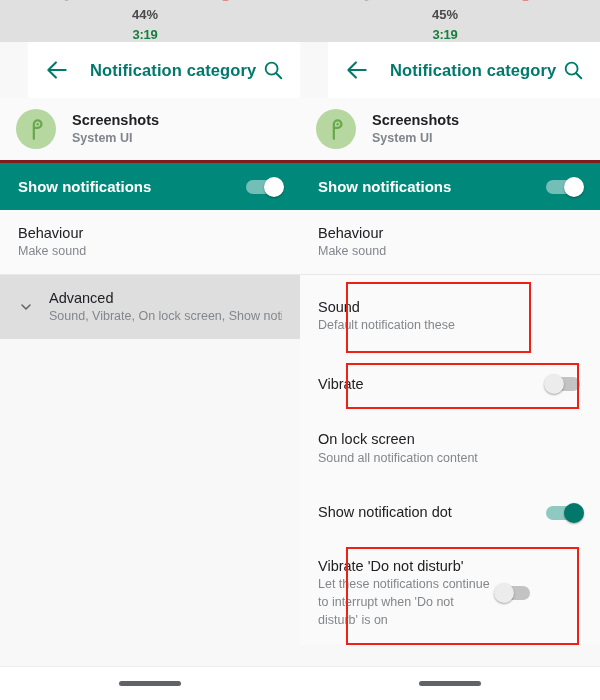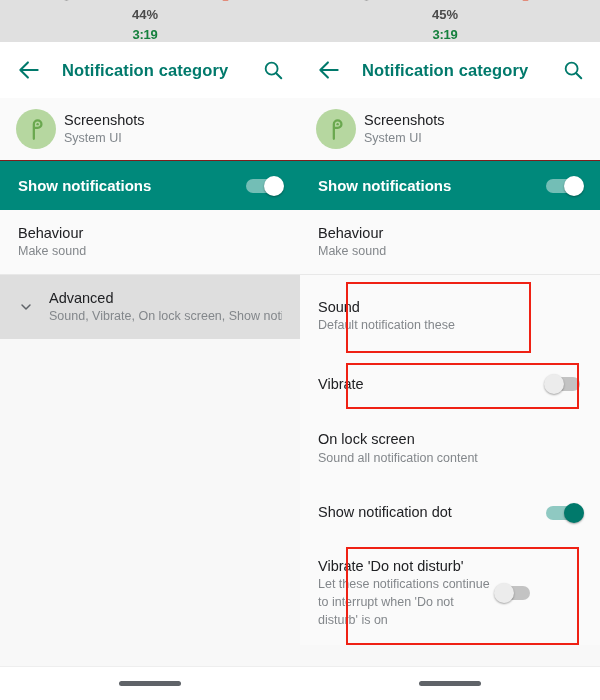--- a/index.html
+++ b/index.html
@@ -28,7 +28,7 @@
   
   .toolbar {
     height: 56px; background: #ffffff;
-    display: flex; align-items: center; padding: 0 16px;
+    display: flex; align-items: center; padding: 0 16px; margin-left: 28px;
   }
   .tb-back { width: 26px; height: 26px; flex: none; }
   .tb-title {

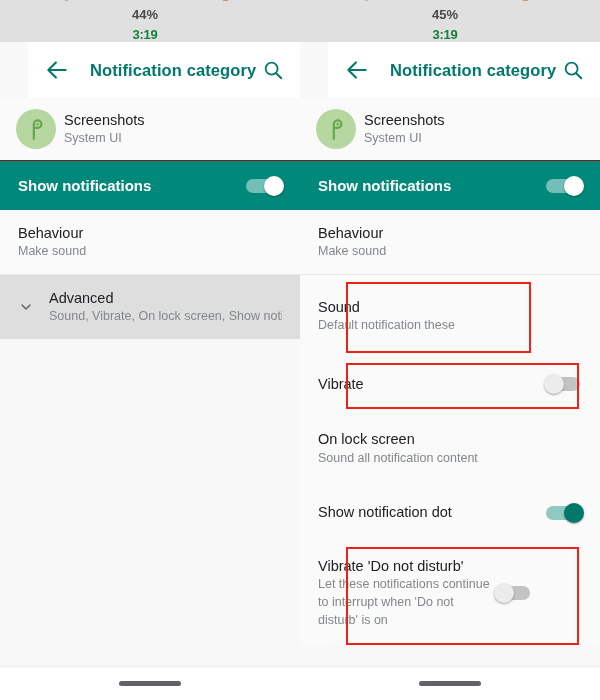--- a/index.html
+++ b/index.html
@@ -47,7 +47,7 @@
     background: #b6d7a0; flex: none;
     display: flex; align-items: center; justify-content: center;
   }
-  .appmeta { margin-left: 8px; }
+  .appmeta { margin-left: 16px; font-weight: bold; }
   .appname { font-size: 14.5px; color: #202124; line-height: 1.35; }
   .appsub { font-size: 12.5px; color: #80868b; line-height: 1.35; }
 

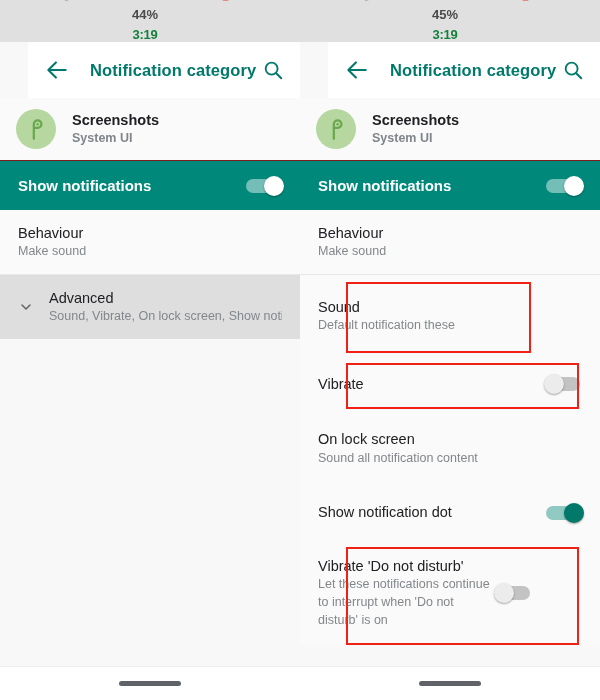--- a/index.html
+++ b/index.html
@@ -54,7 +54,7 @@
   
   .masterbar {
     height: 50px; background: #00897b;
-    border-top: 1px solid #7f1d1d;
+    border-top: 3px solid #7f1d1d;
     display: flex; align-items: center; padding: 0 18px;
   }
   .masterbar .mlabel {

